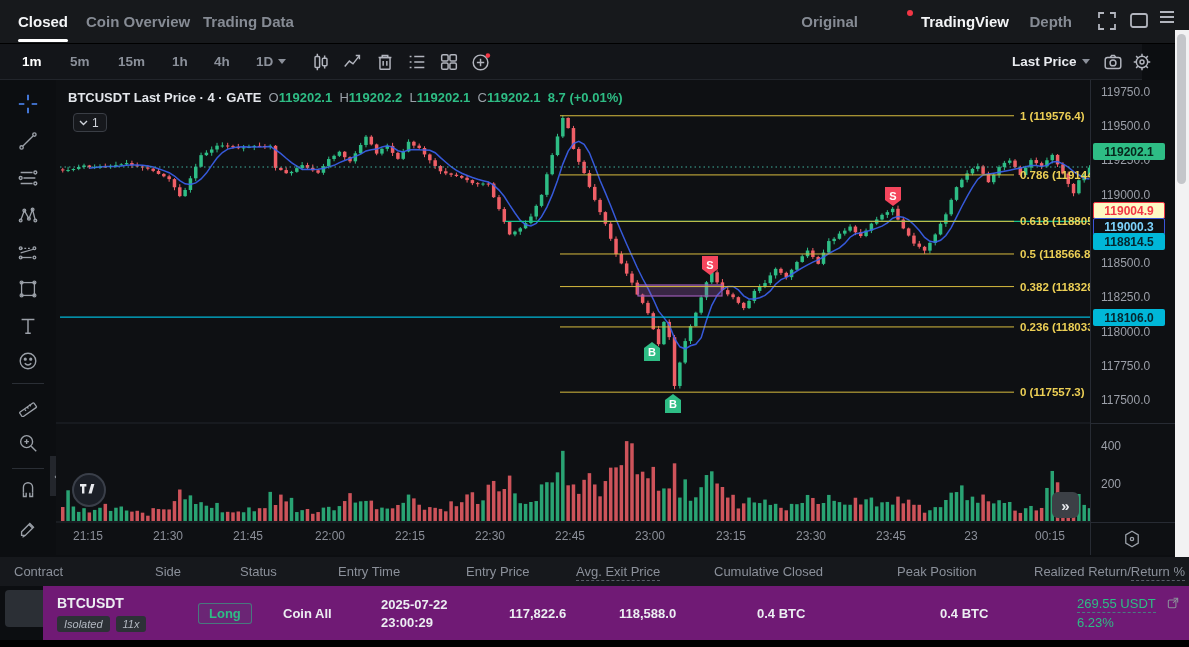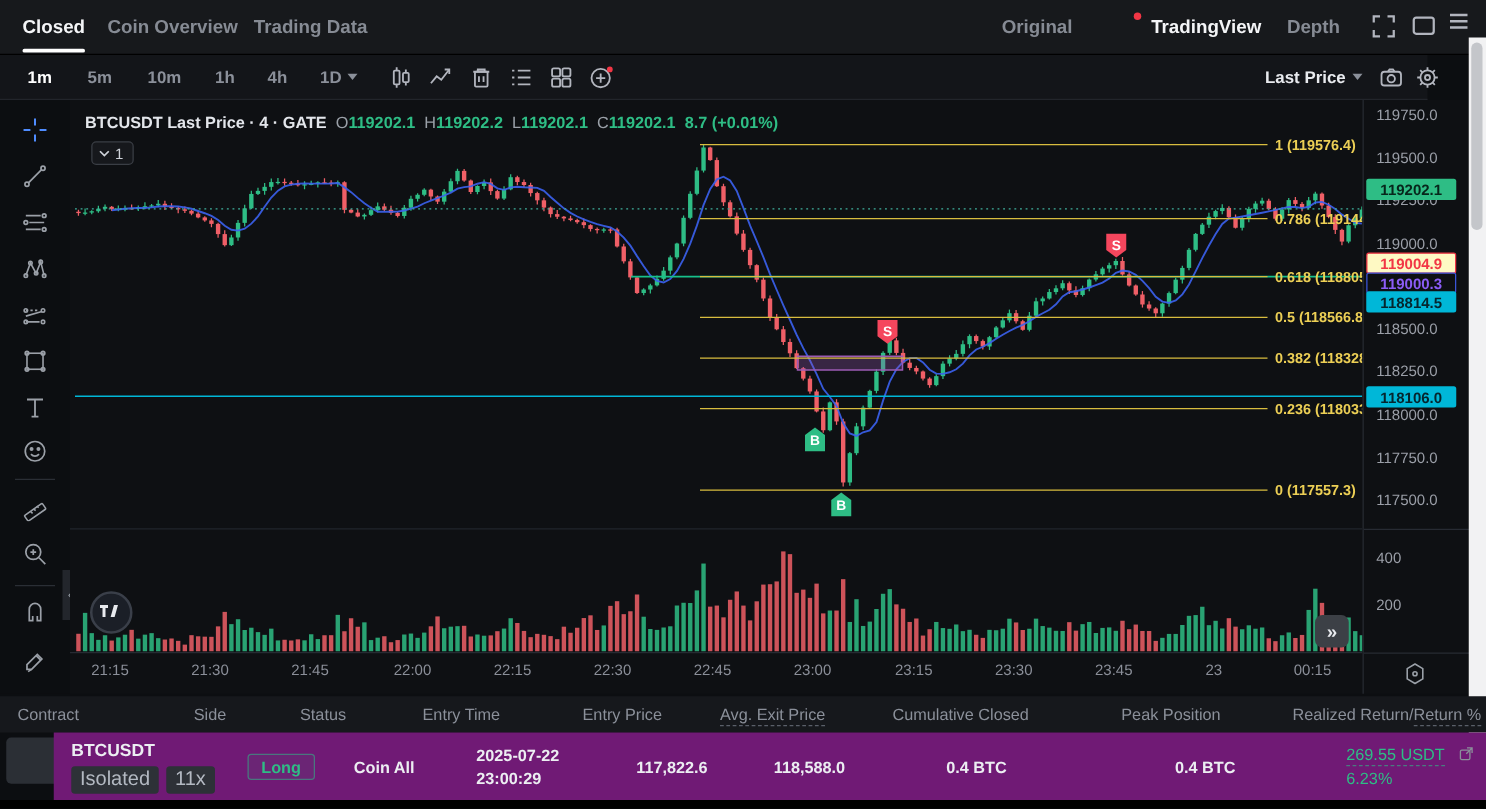--- a/index.html
+++ b/index.html
@@ -91,7 +91,7 @@
   <div id="toolbar">
     <div class="tf active" style="left:22px;">1m</div>
     <div class="tf" style="left:70px;">5m</div>
-    <div class="tf" style="left:118px;">10m</div>
+    <div class="tf" style="left:118px;">15m</div>
     <div class="tf" style="left:172px;">1h</div>
     <div class="tf" style="left:214px;">4h</div>
     <div class="tf" style="left:256px;">

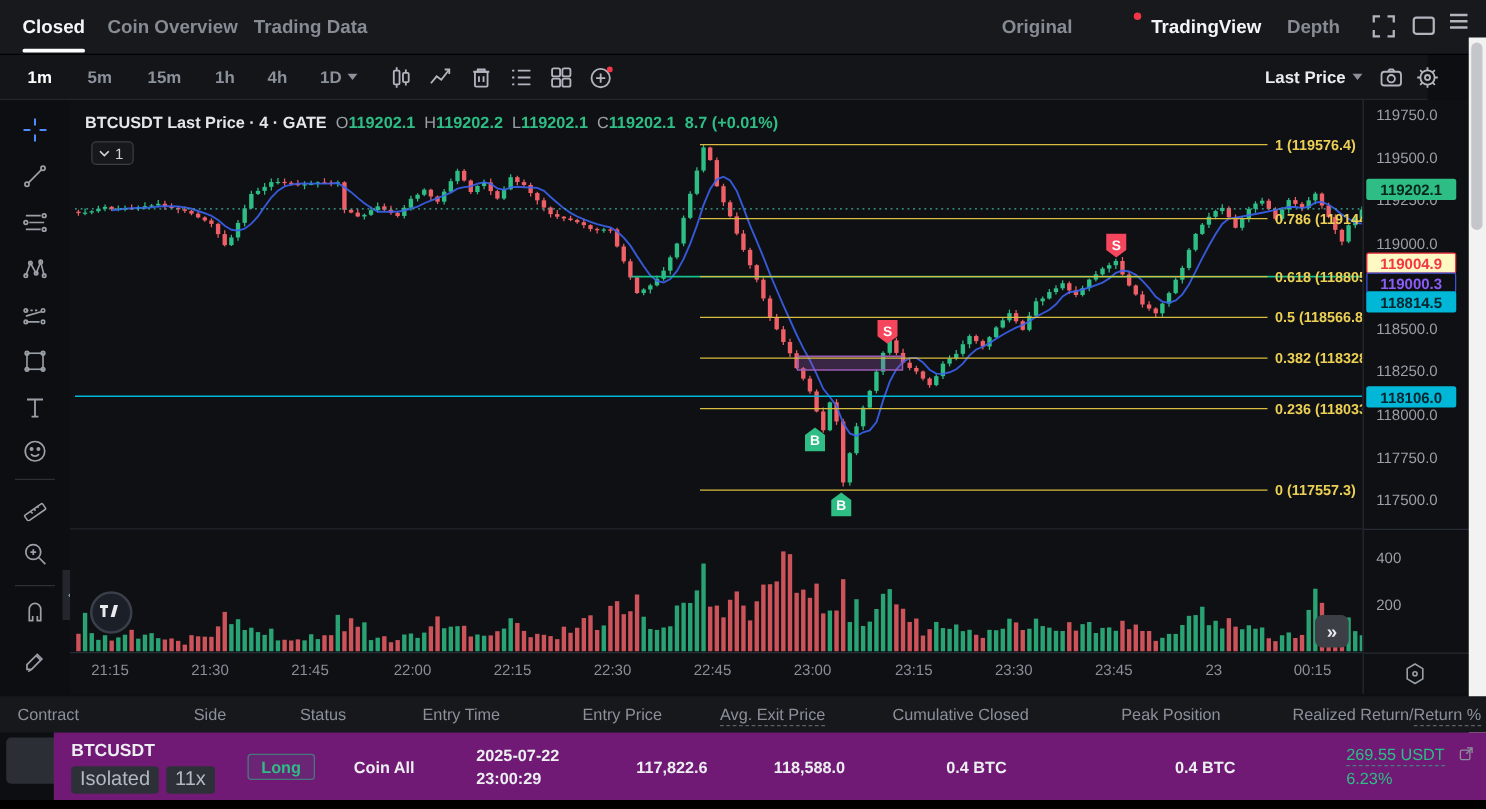--- a/index.html
+++ b/index.html
@@ -926,7 +926,7 @@
     <div id="price-badges">
         <div class="pbadge" style="top: 63px; background: rgb(46, 189, 133); color: rgb(7, 38, 27);">119202.1</div>
         <div class="pbadge" style="top: 122px; border: 1px solid rgb(242, 54, 69); color: rgb(242, 54, 69); background: #fef9c3;">119004.9</div>
-        <div class="pbadge" style="top: 138px; border: 1px solid rgb(59, 85, 216); color: #8b5cf6; background: rgb(14, 16, 19);">119000.3</div>
+        <div class="pbadge" style="top: 138px; border: 1px solid rgb(59, 85, 216); color: #7dd3fc; background: rgb(14, 16, 19);">119000.3</div>
         <div class="pbadge" style="top: 153px; background: rgb(0, 183, 216); color: rgb(5, 38, 46);">118814.5</div>
         <div class="pbadge" style="top: 229px; background: rgb(0, 183, 216); color: rgb(5, 38, 46);">118106.0</div>
       </div>

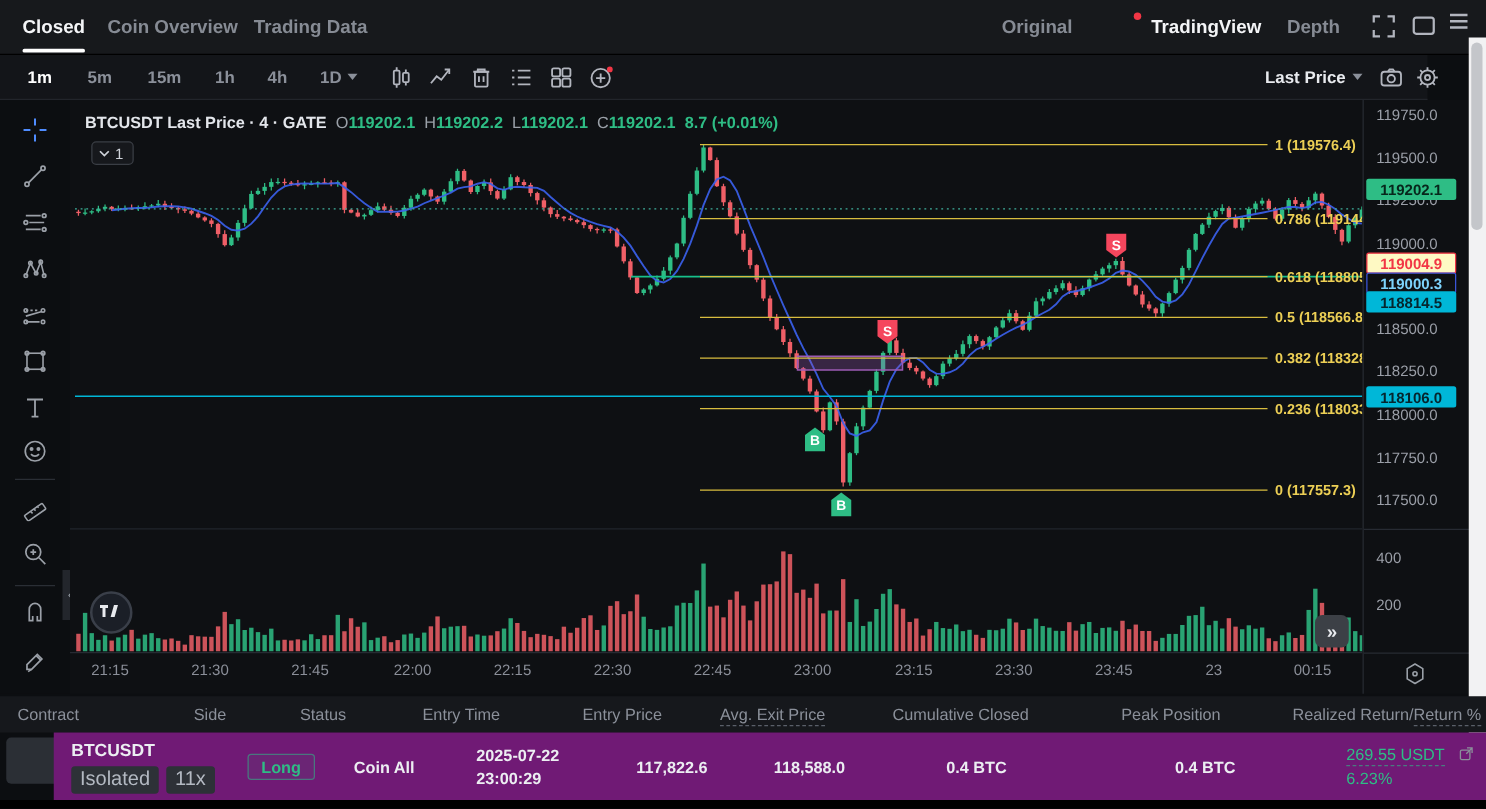--- a/index.html
+++ b/index.html
@@ -49,7 +49,7 @@
   #tbl-header{position:absolute;left:0;top:557px;width:1189px;height:29px;background:#16181c;display:grid;grid-template-columns:141px 85px 98px 128px 110px 138px 183px 137px 1fr;align-items:center;padding-left:14px;font-size:13px;color:#8b909a;}
   #tbl-row{position:absolute;left:0;top:586px;width:1179px;height:54px;background:#701a75;display:grid;grid-template-columns:141px 85px 98px 128px 110px 138px 183px 137px 1fr;align-items:center;padding-left:14px;font-size:13px;color:#eceef2;margin-left:43px;}
   .dotted-u{border-bottom:1px dashed #5a5f69;padding-bottom:1px;}
-  .chip{display:inline-block;background:#2d3137;color:#b3b9c2;border-radius:3px;font-size:16px;padding:2px 7px;margin-right:6px;}
+  .chip{display:inline-block;background:#2d3137;color:#b3b9c2;border-radius:3px;font-size:11px;padding:2px 7px;margin-right:6px;font-style:italic;}
   .long-chip{display:inline-block;color:#2ebd85;border:1px solid rgba(46,189,133,.55);background:rgba(46,189,133,.07);border-radius:3px;font-size:13px;font-weight:600;padding:2px 10px;}
   .bold{font-weight:700;}
   .ret-green{color:#2ebd85;font-size:13px;}

